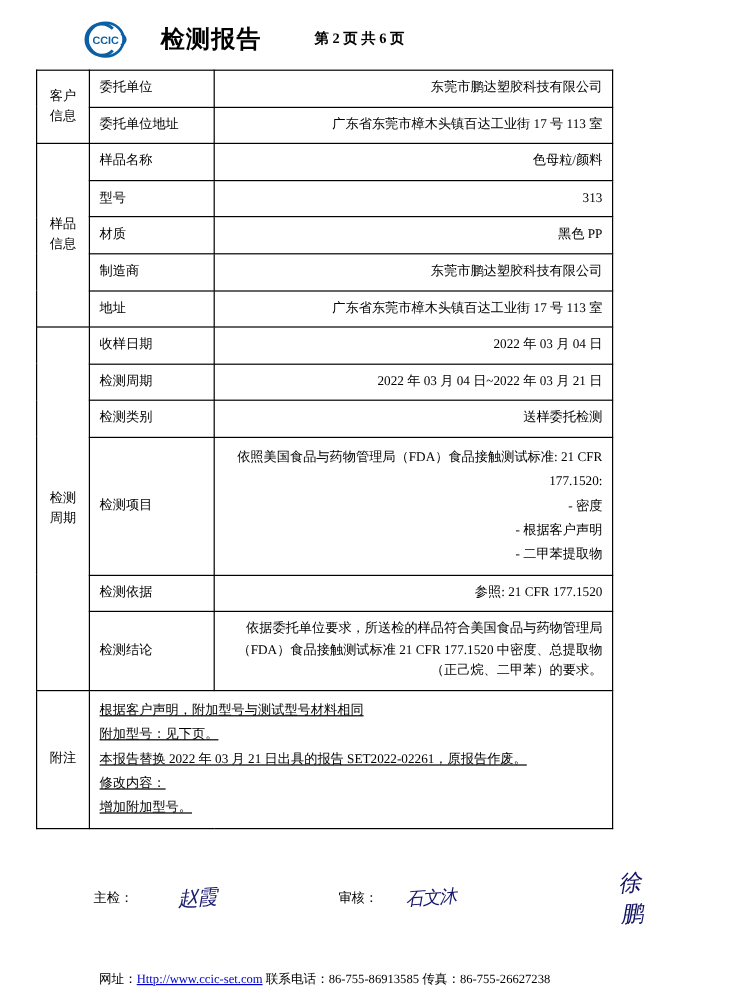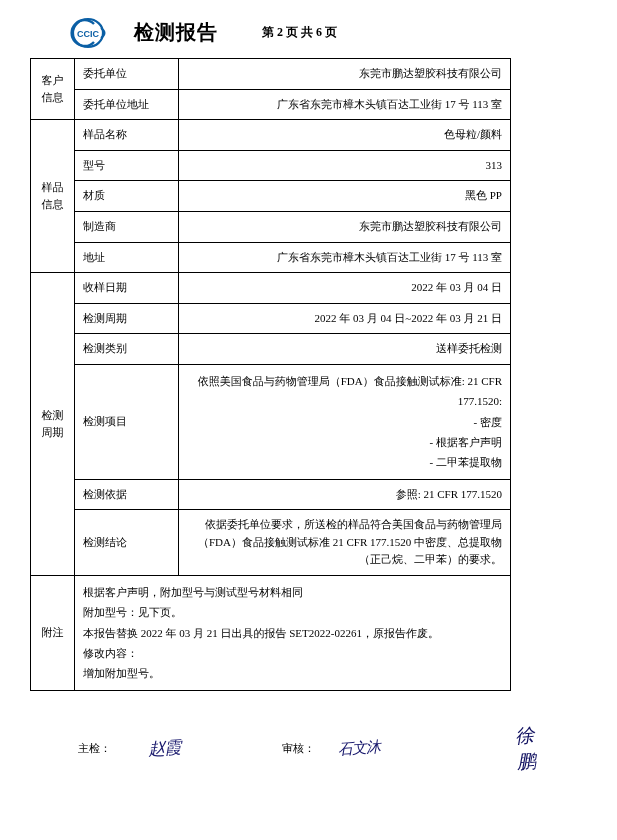--- a/index.html
+++ b/index.html
@@ -106,6 +106,7 @@
   td.remark-body p {
     margin: 0;
     line-height: 1.85;
+    text-decoration: underline;
   }
 
   

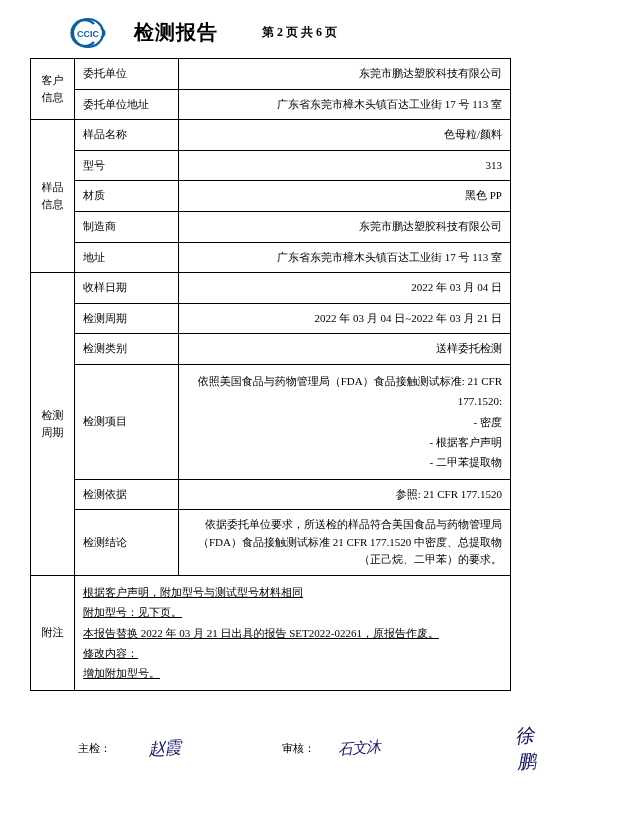--- a/index.html
+++ b/index.html
@@ -304,6 +304,9 @@
   </div>
 
   <div class="footer">
+    <div>
+      <span>网址：</span><span class="link">Http://www.ccic-set.com</span>&nbsp;<span>联系电话：</span><span>86-755-86913585</span>&nbsp;<span>传真：</span><span>86-755-26627238</span>
+    </div>
   </div>
 
 </div>

